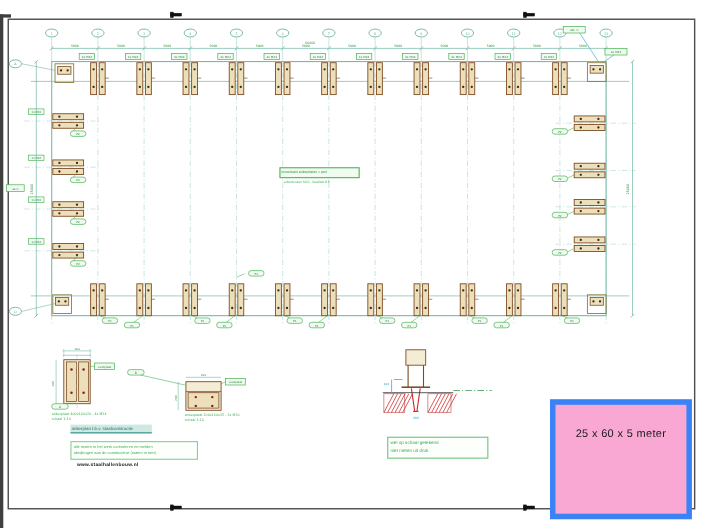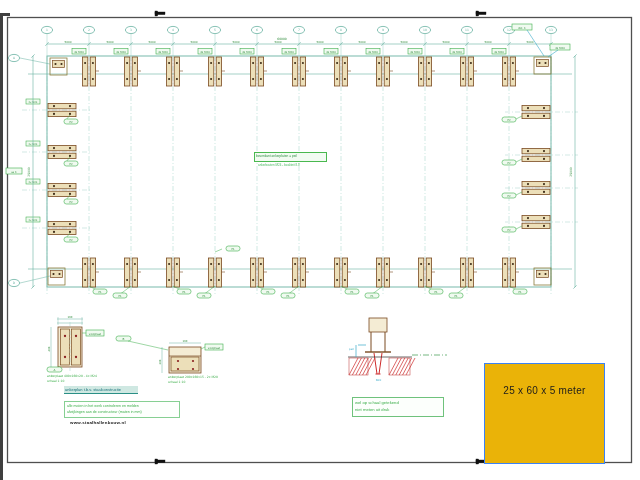--- a/index.html
+++ b/index.html
@@ -7,7 +7,7 @@
          font-family:"Liberation Sans",sans-serif;}
   .stage svg{position:absolute;left:0;top:0;}
   .overlay{position:absolute;}
-  .titleblock{left:484px;top:363px;width:119px;height:99px;border:1px solid #3b82f6;background:#eab308;}
+  .titleblock{left:500px;top:363px;width:119px;height:99px;border:5px solid #3b82f6;background:#f9a8d4;}
   .titleblock span{display:block;text-align:center;margin-top:21px;font-size:10px;color:#1c1c1c;
                    letter-spacing:.3px;}
   .heading{left:64px;top:386px;width:72px;height:7px;background:#cfe8e2;color:#17707a;

